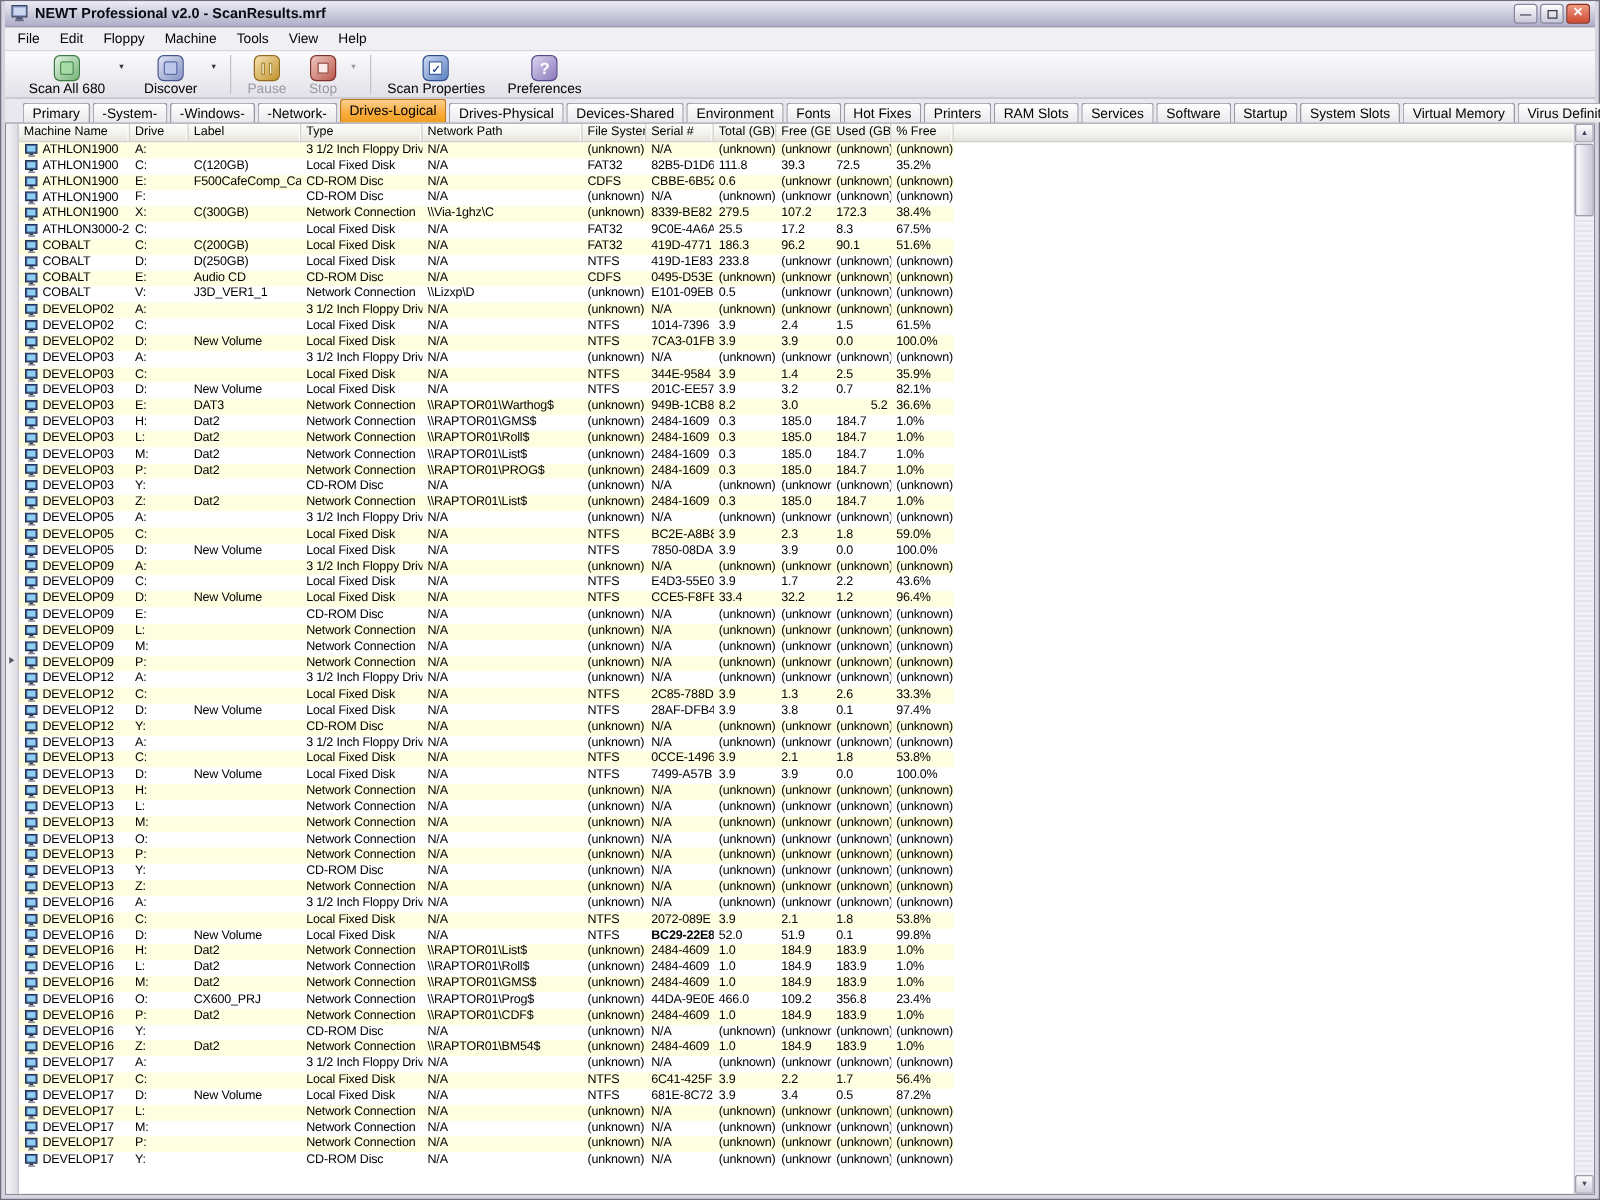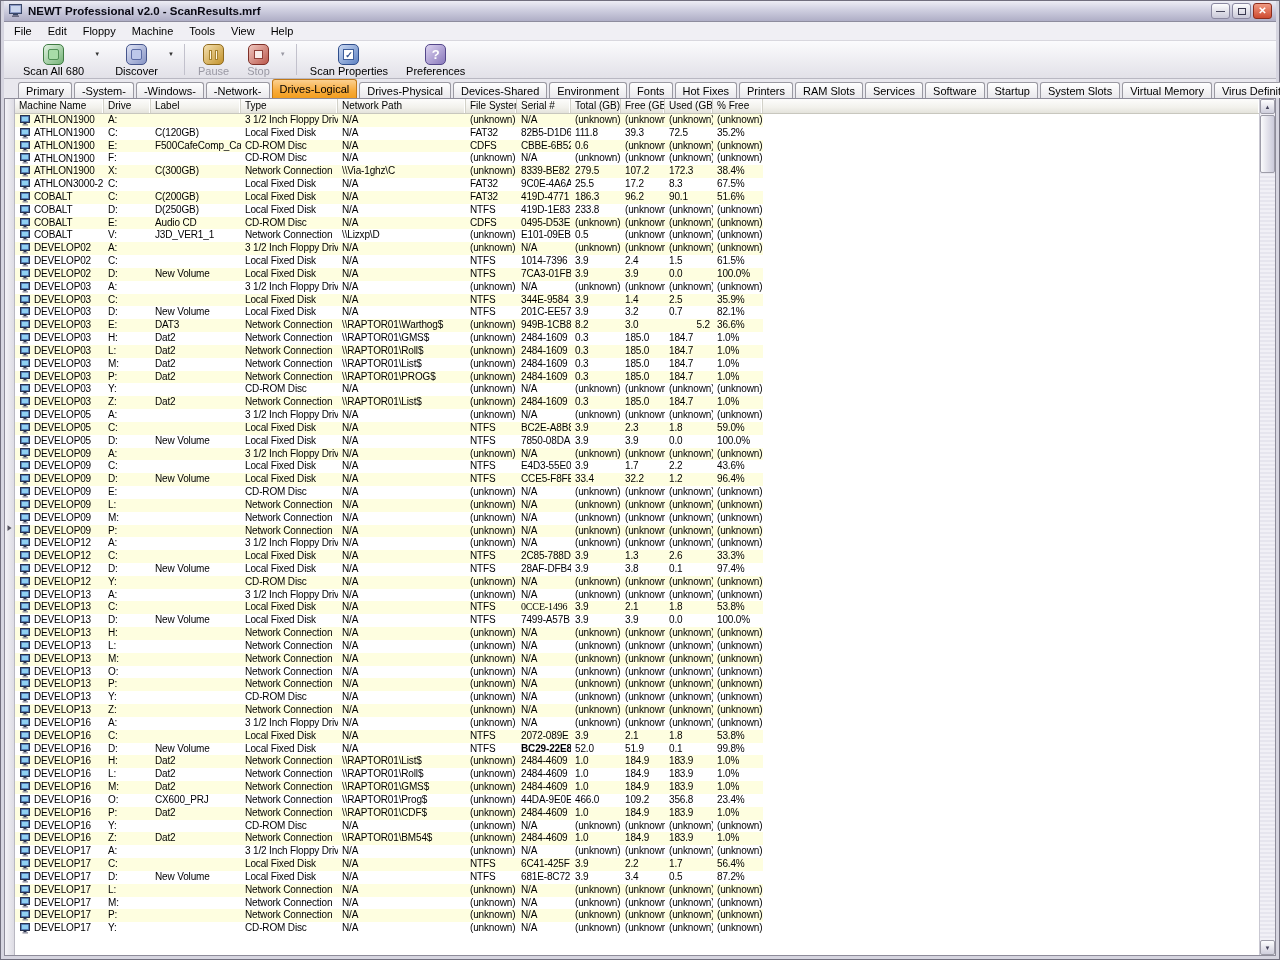--- a/index.html
+++ b/index.html
@@ -1030,7 +1030,7 @@
             <div class="cell" style="width: 97px;">Local Fixed Disk</div>
             <div class="cell" style="width: 128px;">N/A</div>
             <div class="cell" style="width: 51px;">NTFS</div>
-            <div class="cell" style="width: 54px; font-family: Liberation Serif, serif;">0CCE-1496</div>
+            <div class="cell" style="width: 54px;">0CCE-1496</div>
             <div class="cell" style="width: 50px;">3.9</div>
             <div class="cell" style="width: 44px;">2.1</div>
             <div class="cell" style="width: 48px;">1.8</div>

